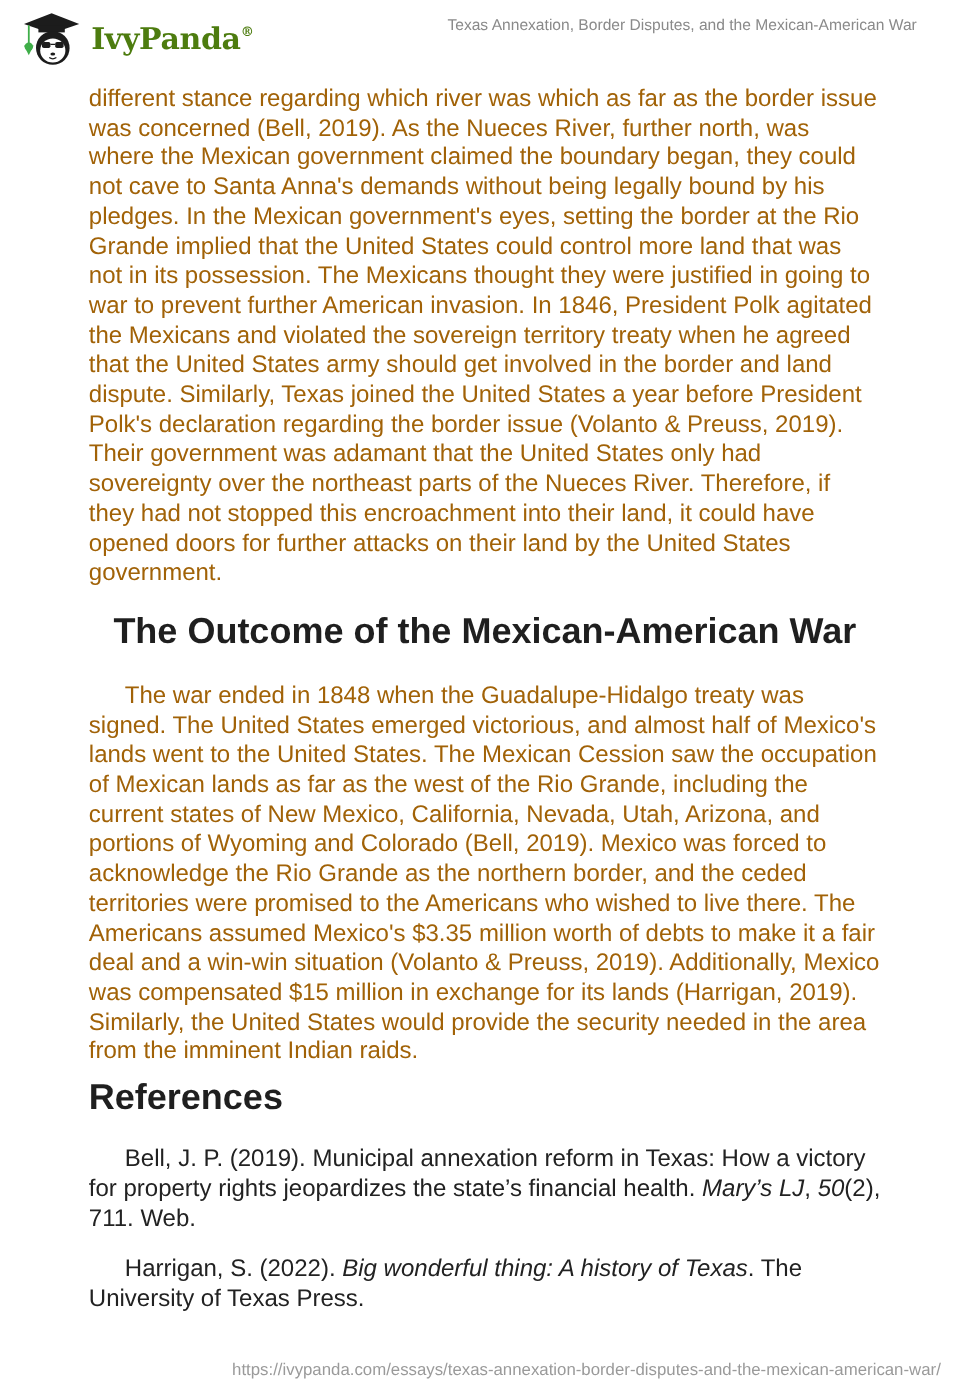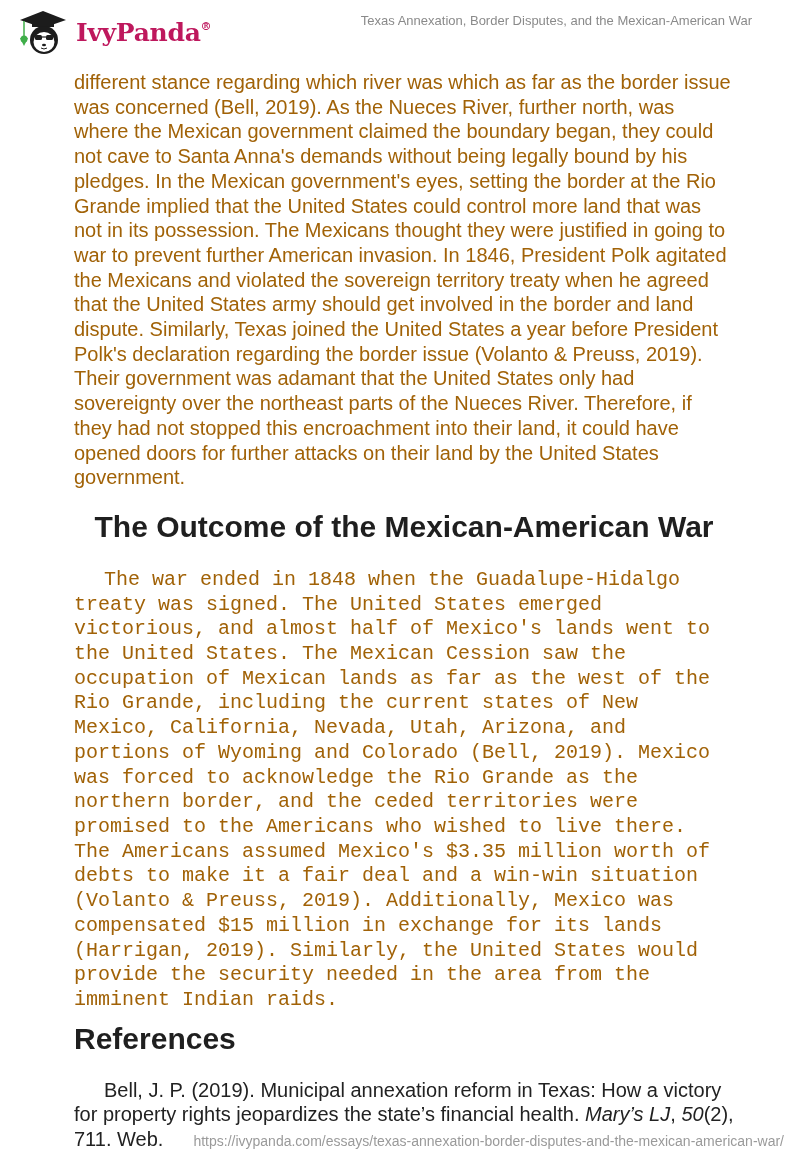--- a/index.html
+++ b/index.html
@@ -9,7 +9,7 @@
     .header { position: absolute; left: 0; top: 0; width: 800px; height: 62px; }
     .logo { position: absolute; left: 16px; top: 8px; display: flex; align-items: center; }
     .logo svg { width: 54px; height: 48px; }
-    .logo-text { font-family: "DejaVu Serif", "Liberation Serif", serif; font-weight: bold; font-size: 25px; color: #be185d; margin-left: 6px; letter-spacing: -0.3px; }
+    .logo-text { font-family: "DejaVu Serif", "Liberation Serif", serif; font-weight: bold; font-size: 25px; color: #4d7c0f; margin-left: 6px; letter-spacing: -0.3px; }
     .logo-text sup { font-size: 11px; vertical-align: top; position: relative; top: 2px; }
     .doc-title { position: absolute; right: 48px; top: 13px; font-size: 13px; color: #8a8a8a; }
 

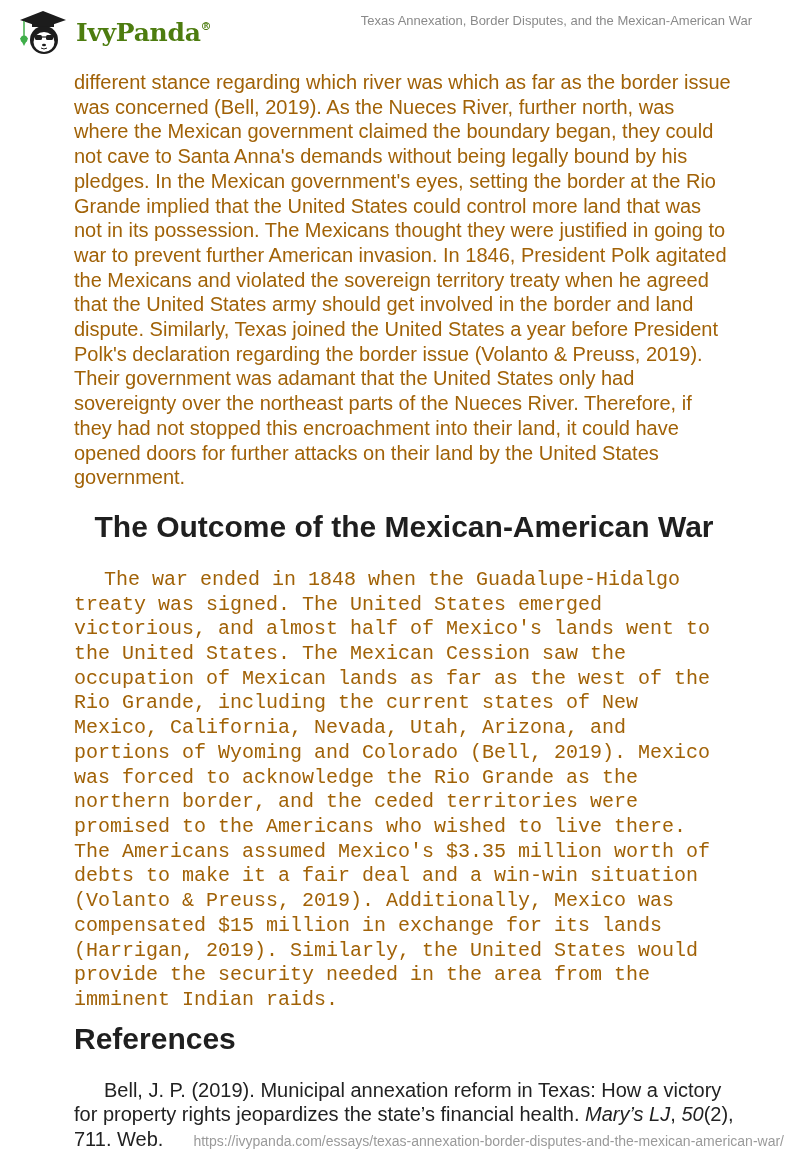--- a/index.html
+++ b/index.html
@@ -11,7 +11,7 @@
     .logo svg { width: 54px; height: 48px; }
     .logo-text { font-family: "DejaVu Serif", "Liberation Serif", serif; font-weight: bold; font-size: 25px; color: #4d7c0f; margin-left: 6px; letter-spacing: -0.3px; }
     .logo-text sup { font-size: 11px; vertical-align: top; position: relative; top: 2px; }
-    .doc-title { position: absolute; right: 48px; top: 13px; font-size: 13px; color: #8a8a8a; }
+    .doc-title { position: absolute; right: 36px; top: 13px; font-size: 13px; color: #8a8a8a; }
 
     .content { position: absolute; left: 74px; top: 70px; width: 660px; }
     p.body { font-size: 20px; line-height: 24.7px; color: #a16207; }

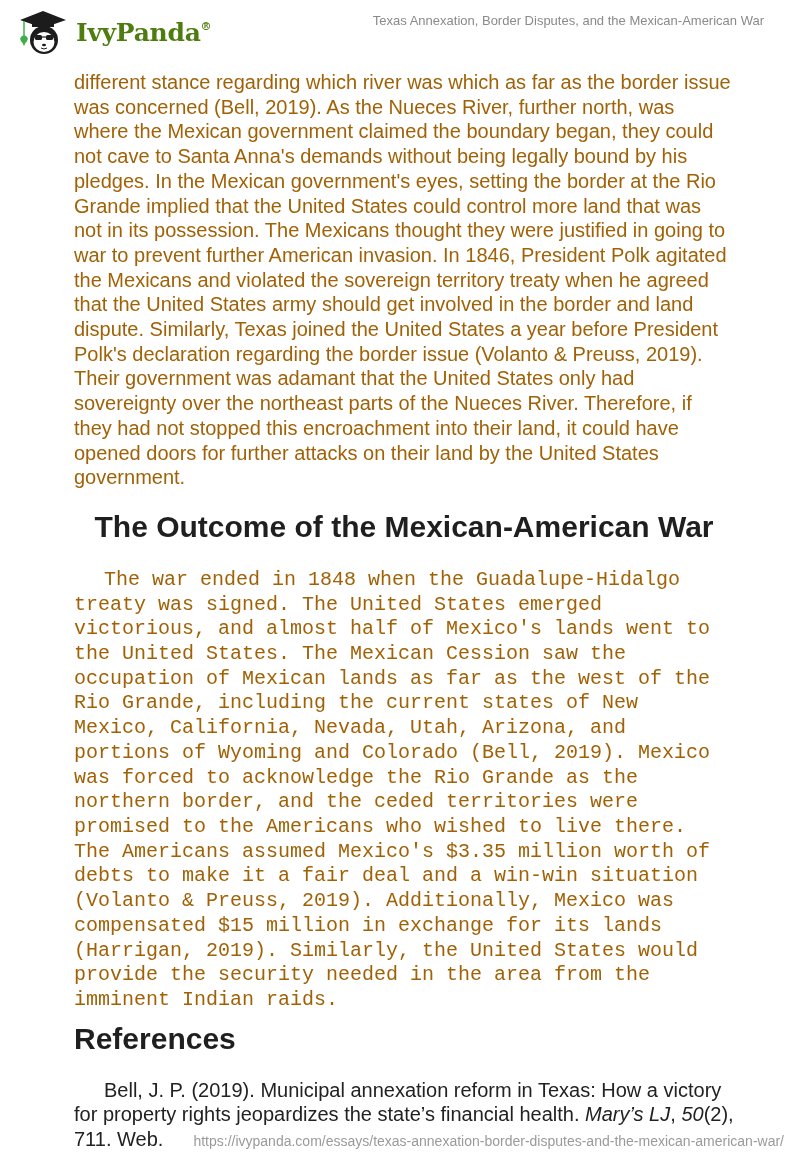--- a/index.html
+++ b/index.html
@@ -15,7 +15,7 @@
 
     .content { position: absolute; left: 74px; top: 70px; width: 660px; }
     p.body { font-size: 20px; line-height: 24.7px; color: #a16207; }
-    p.indent { text-indent: 30px; font-family: Liberation Mono, monospace; }
+    p.indent { text-indent: 30px; }
     h2 { font-size: 30px; font-weight: bold; color: #1f1f1f; line-height: 36px; }
     .h-outcome { margin-top: 19px; margin-bottom: 23px; text-align: center; }
     .h-refs { margin-top: 8px; margin-bottom: 21px; }

